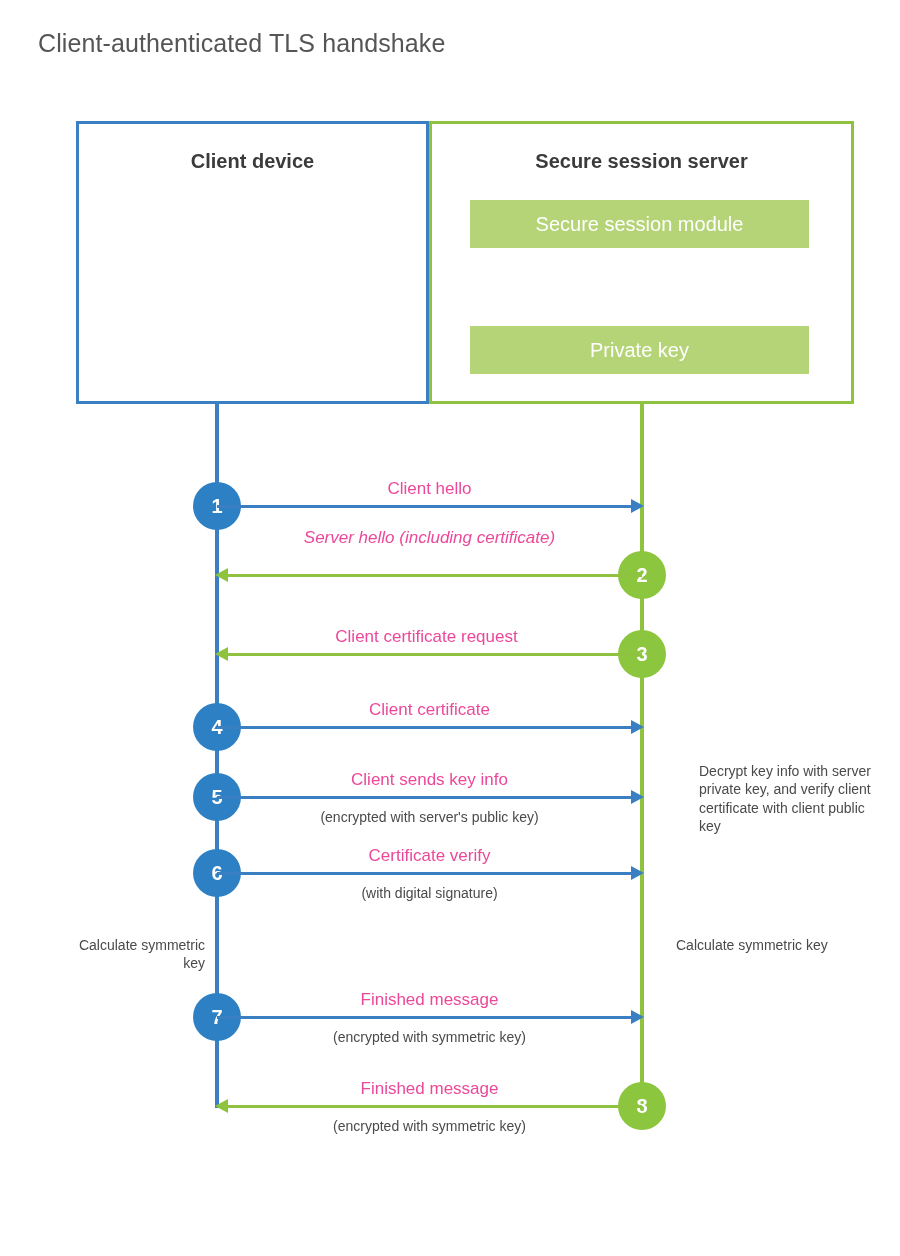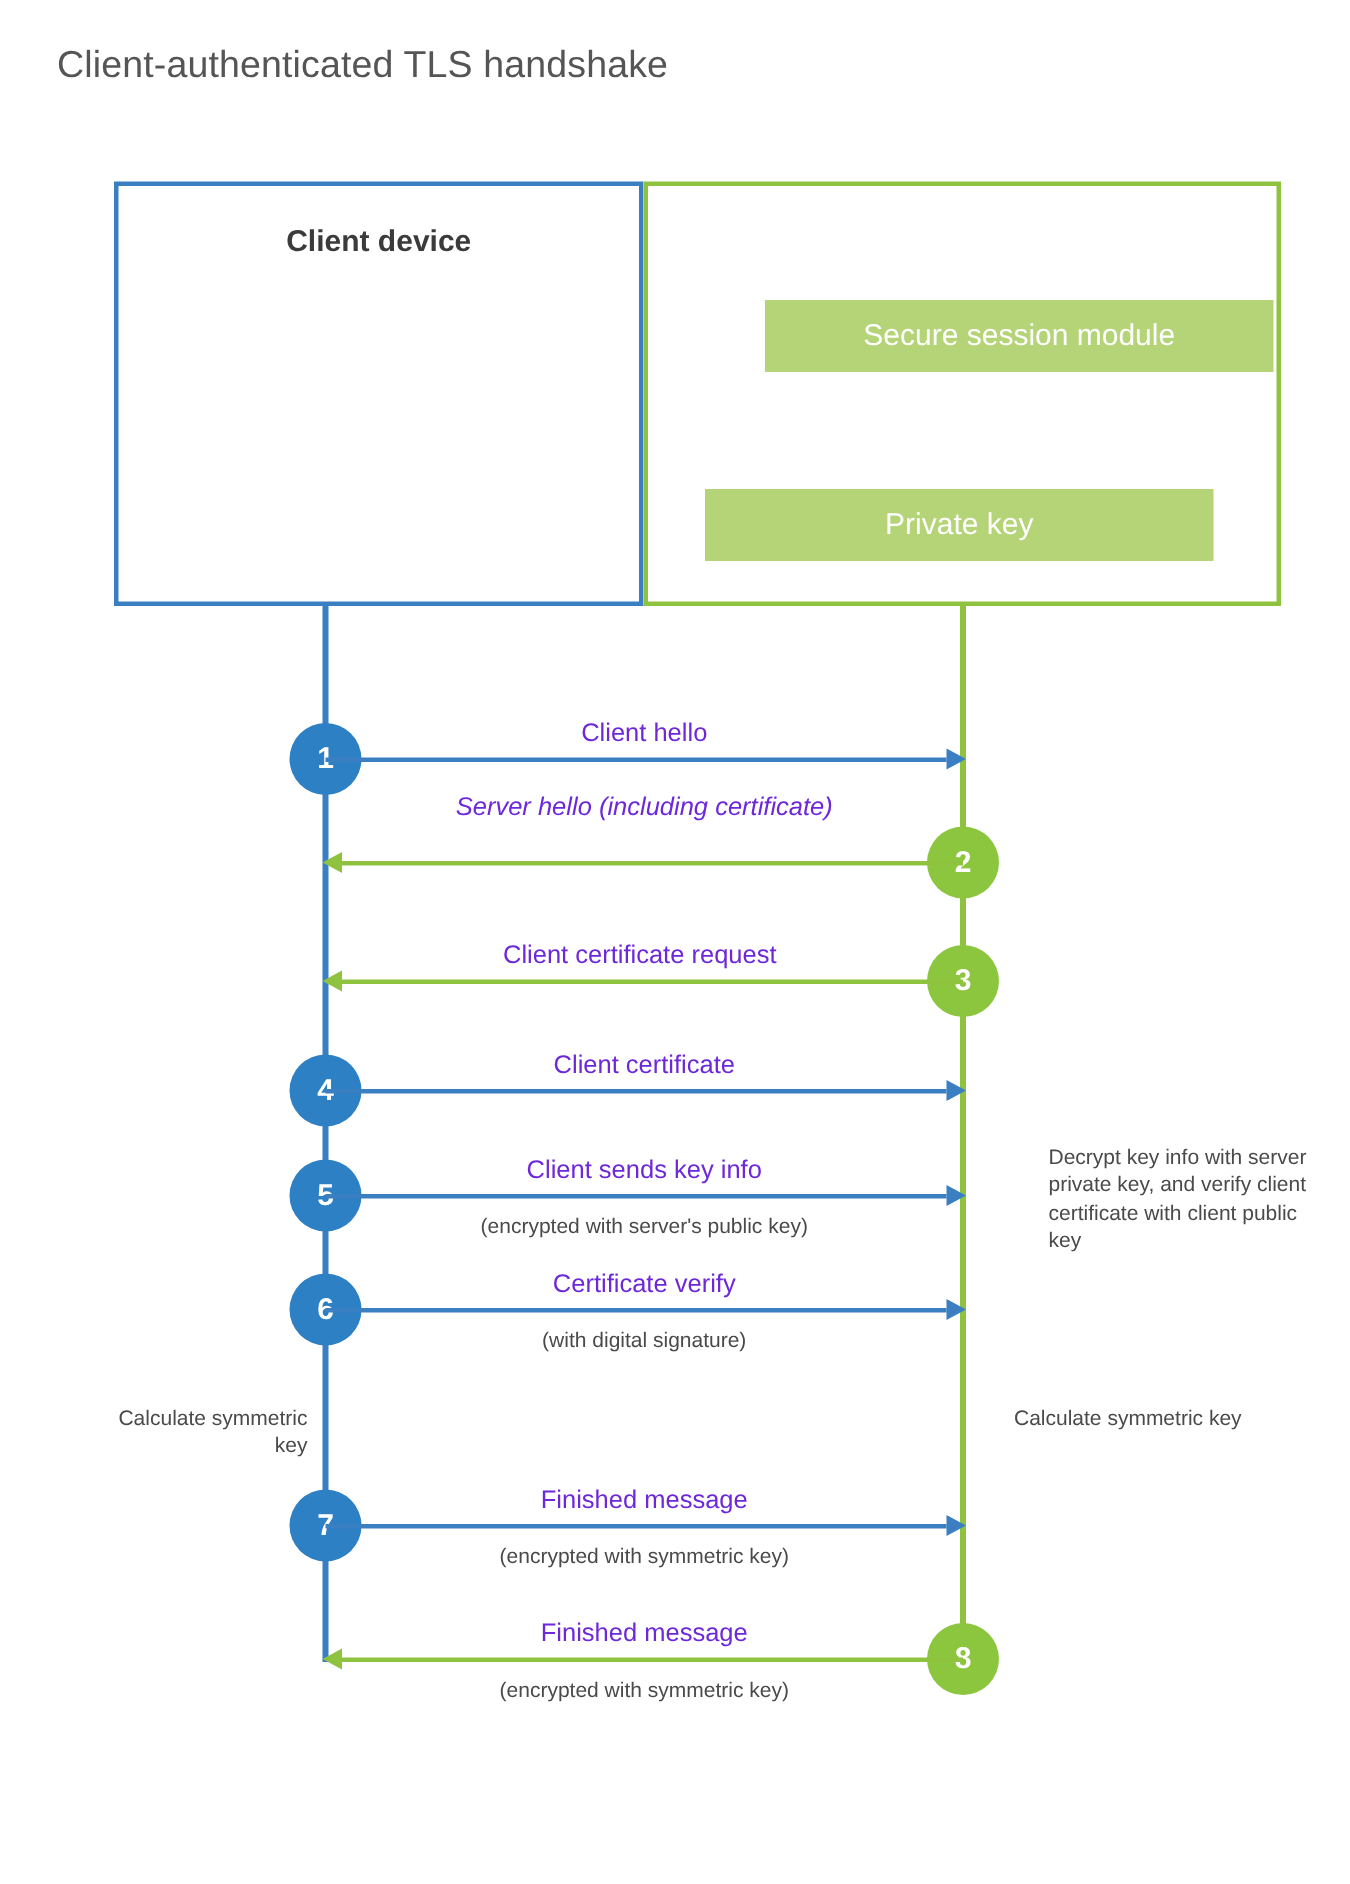--- a/index.html
+++ b/index.html
@@ -183,6 +183,7 @@
 </div>
 
 <div class="party-box" id="server-box">
+  <div class="party-title">Secure session server</div>
   <div class="server-module" id="server-module-0">Secure session module</div>
   <div class="server-module" id="server-module-2">Private key</div>
 </div>

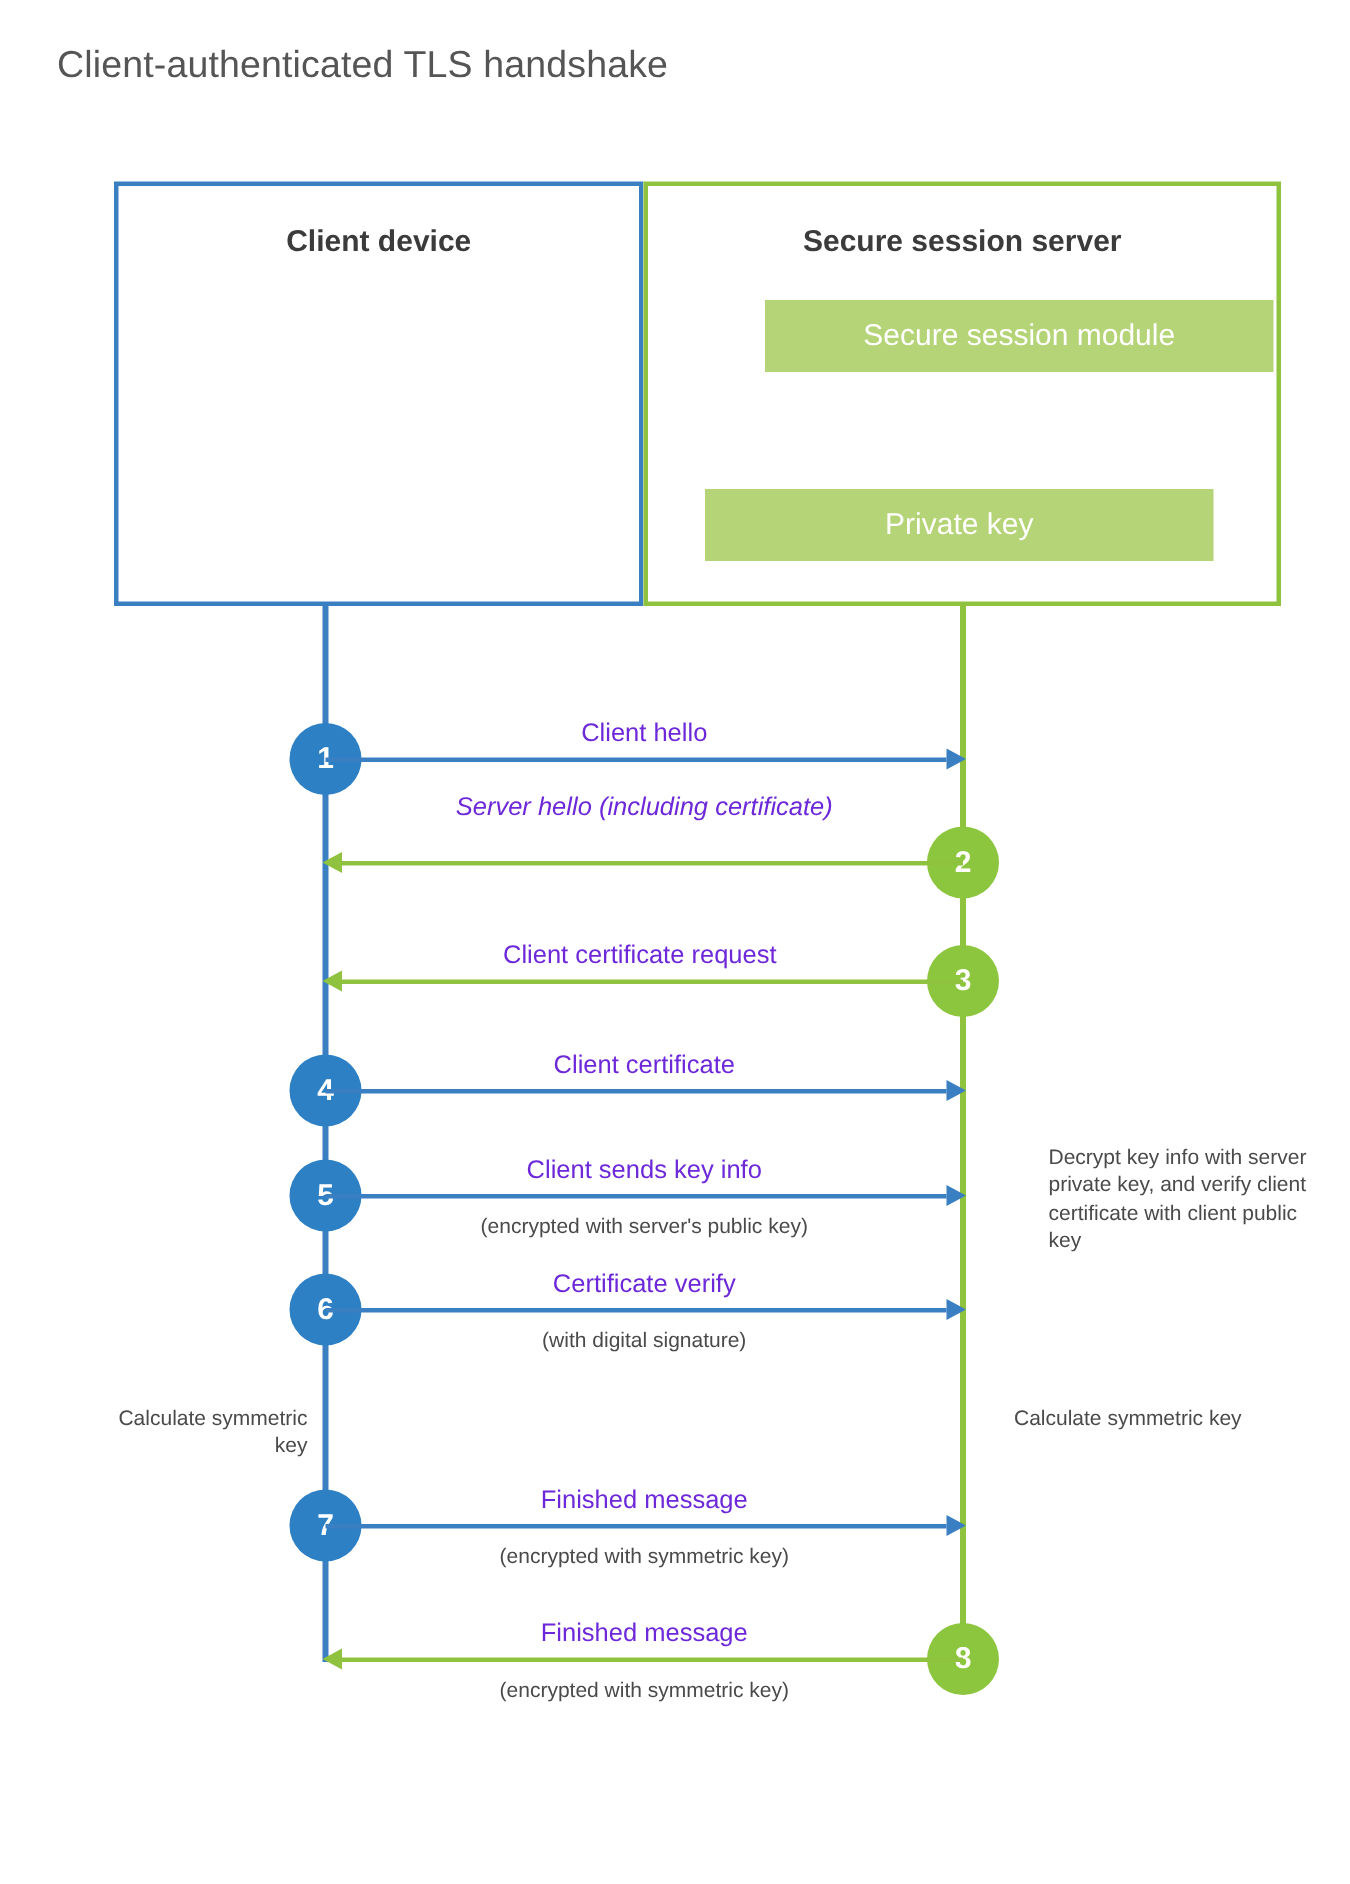--- a/index.html
+++ b/index.html
@@ -90,7 +90,7 @@
     font-size: 20px;
     box-sizing: border-box;
   }
-  #server-module-0 { top: 76px; margin-left: 40px; }
+  #server-module-0 { top: 76px; }
   #server-module-1 { top: 139px; }
   #server-module-2 { top: 202px; }
 

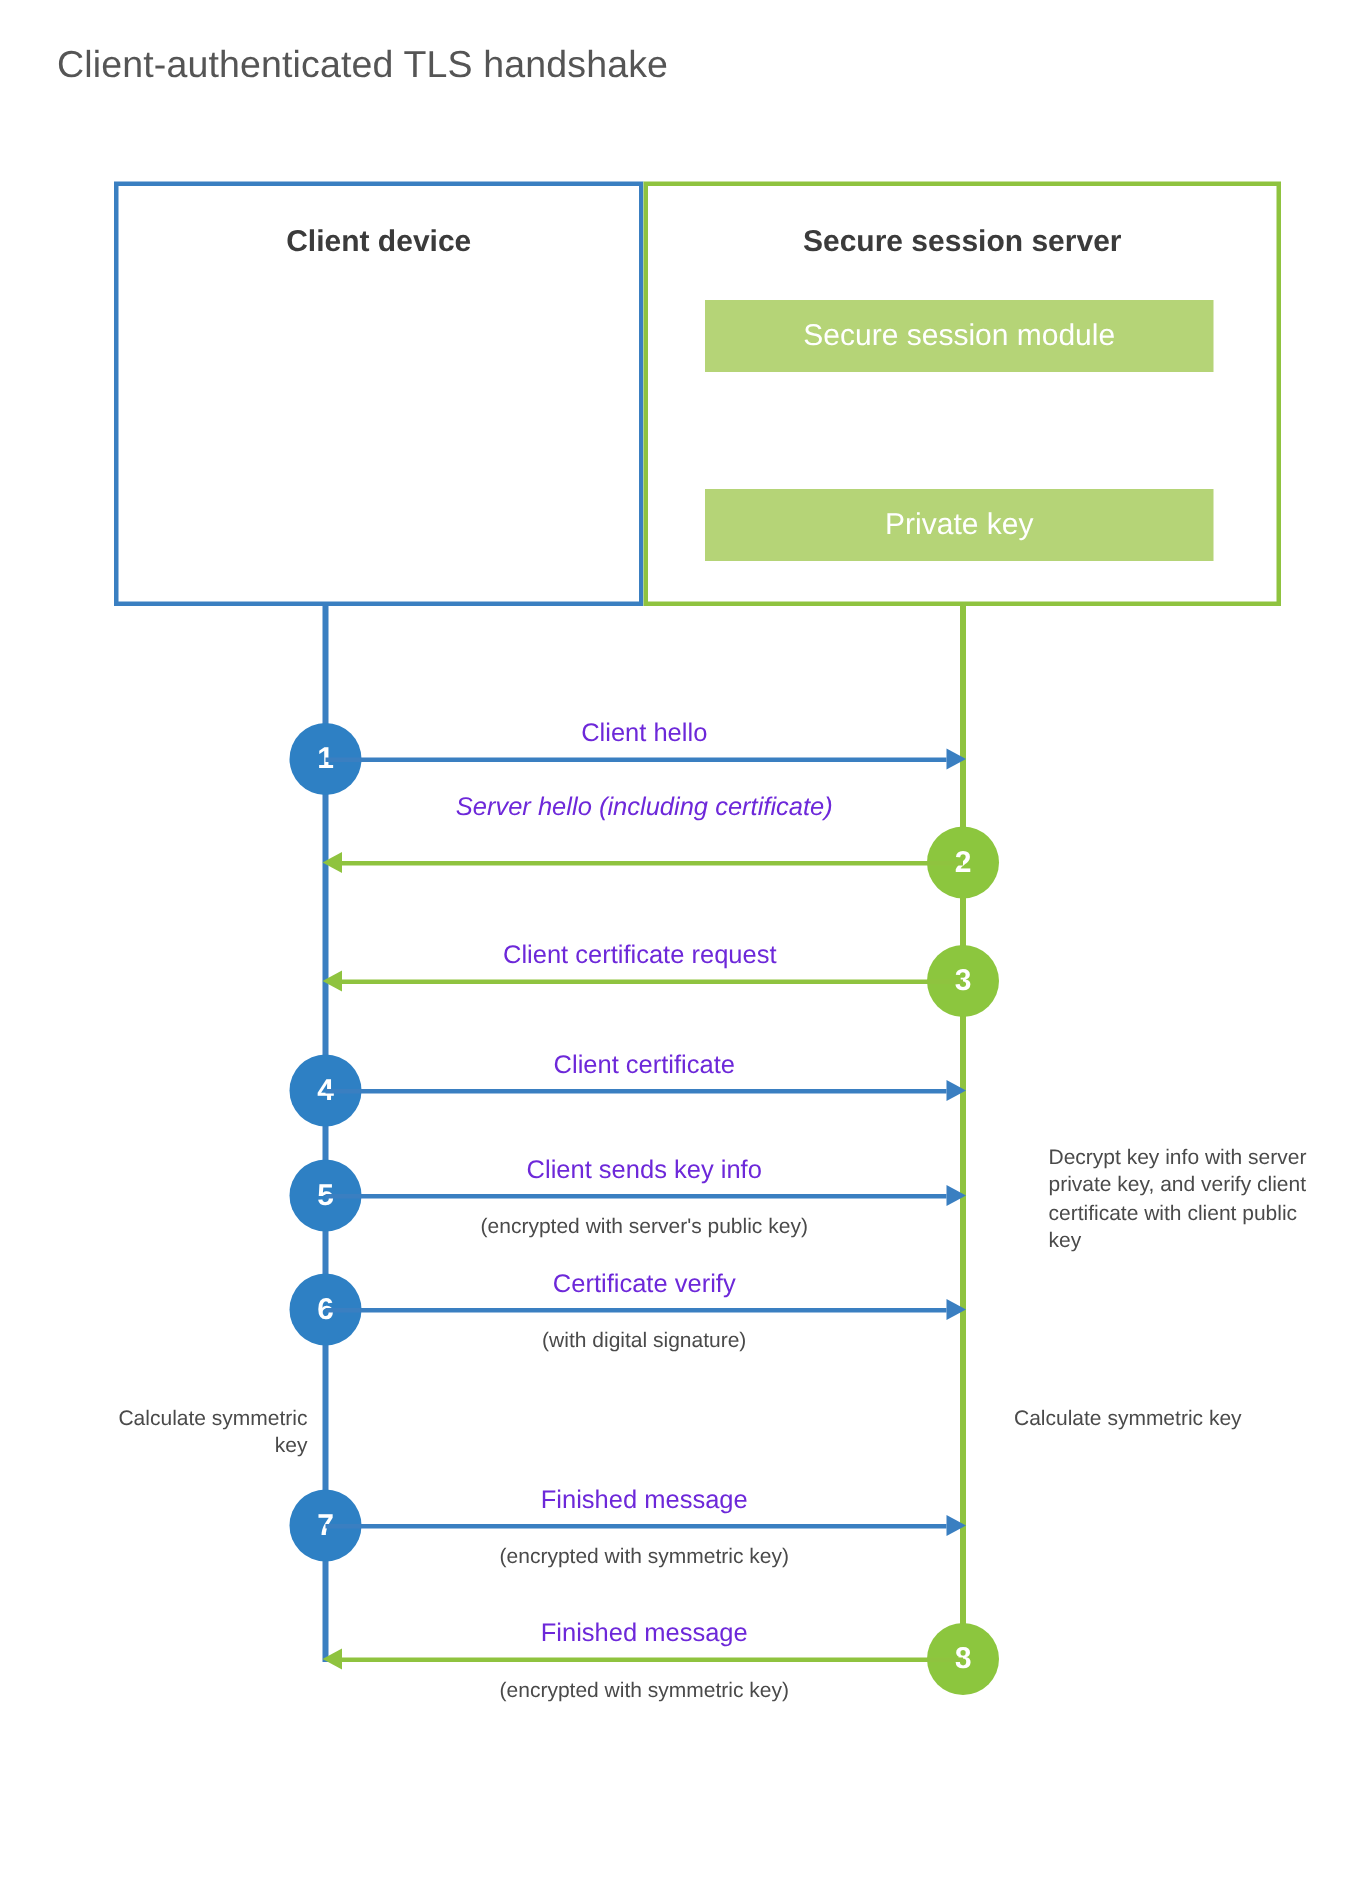--- a/index.html
+++ b/index.html
@@ -151,7 +151,7 @@
     position: absolute;
     text-align: center;
     font-size: 17px;
-    color: #6d28d9;
+    color: #ec4899;
     white-space: nowrap;
   }
   .arrow-sublabel {

